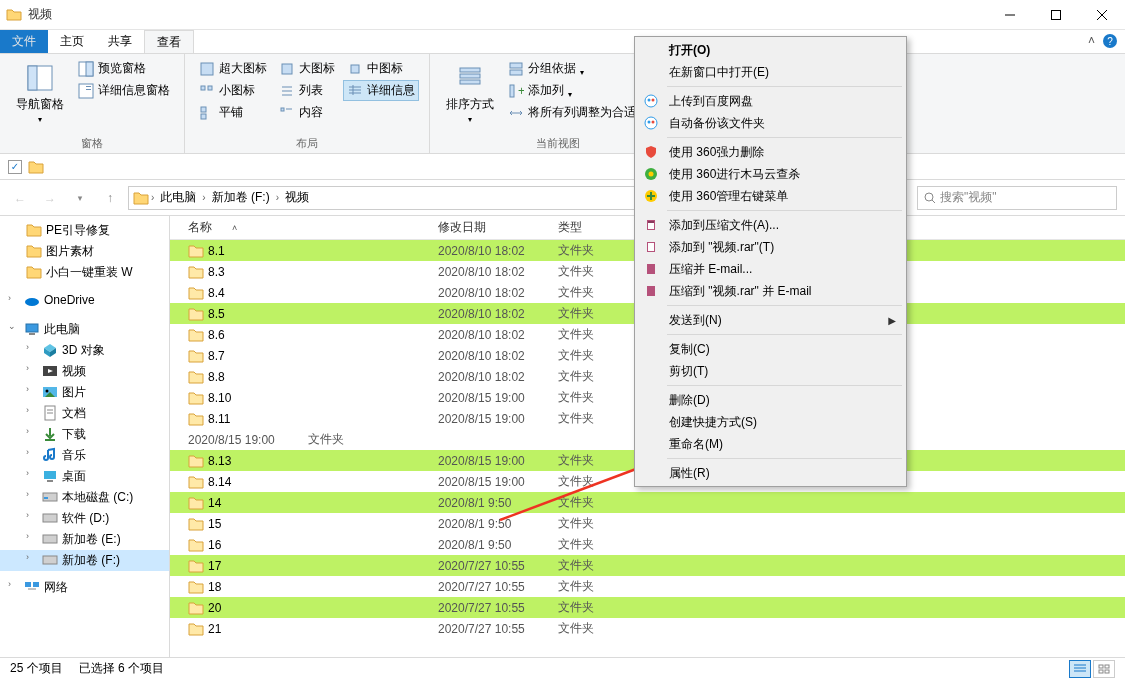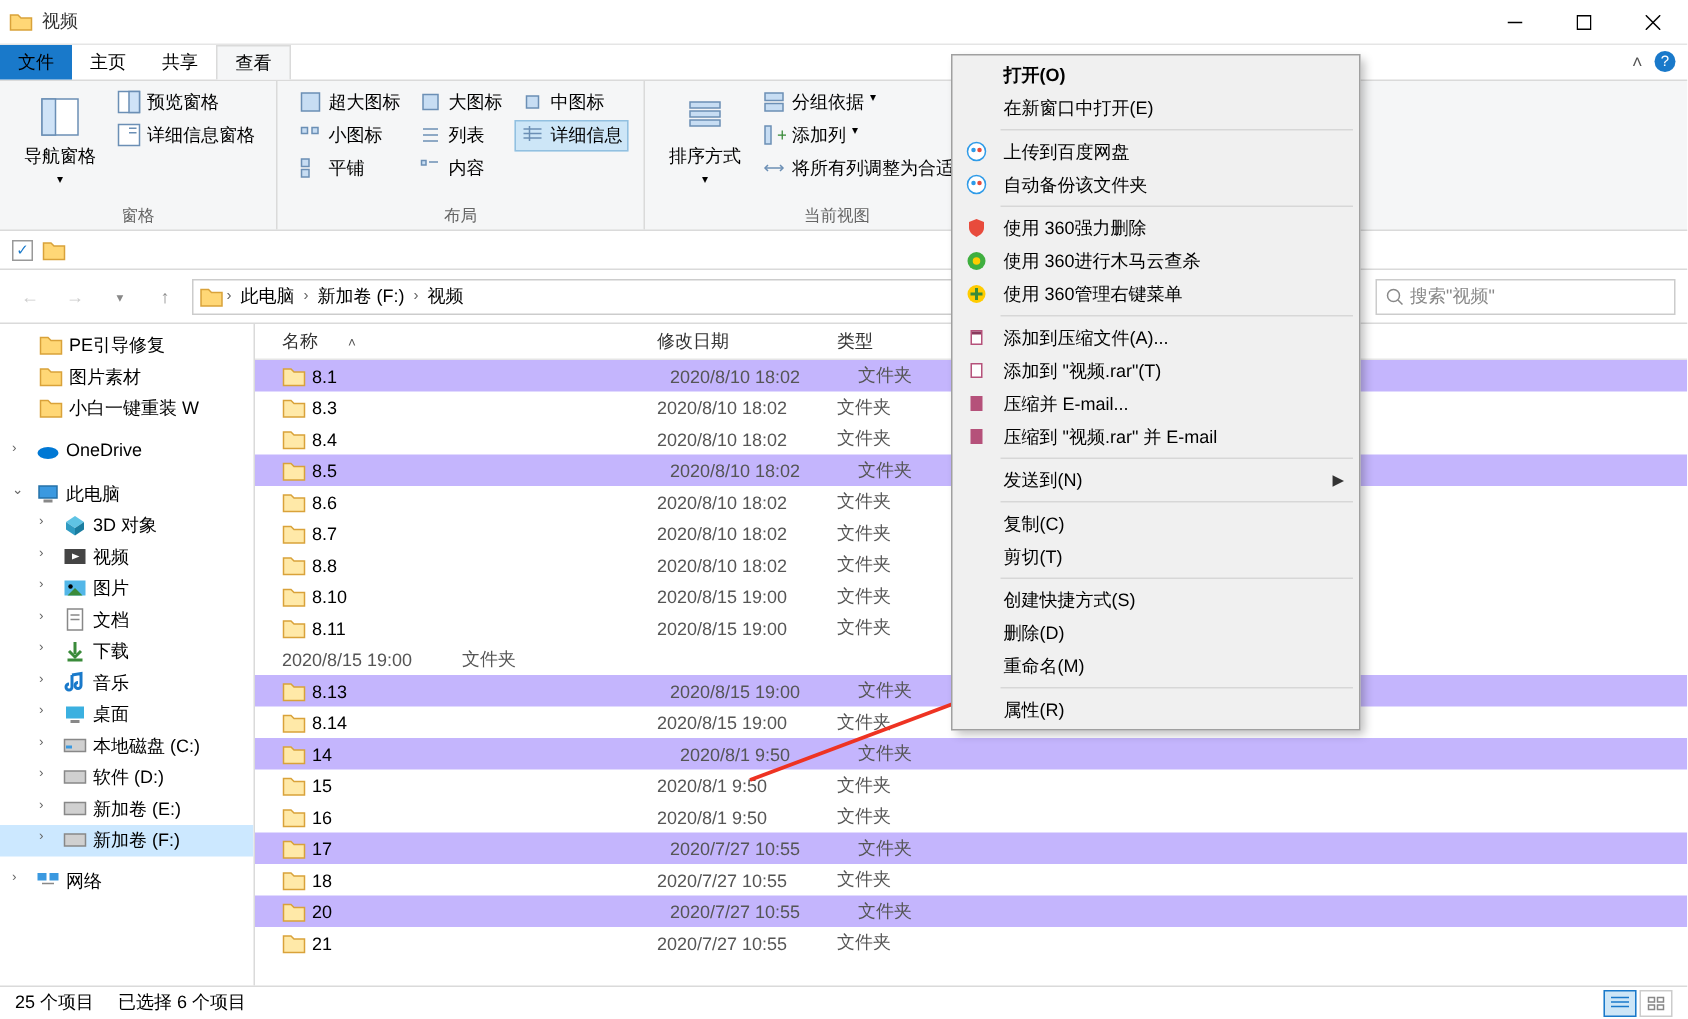--- a/index.html
+++ b/index.html
@@ -12,7 +12,7 @@
 
 .menubar { height: 24px; display: flex; align-items: stretch; background: #fff; border-bottom: 1px solid #dadada; position: relative; }
 .menubar .tab { padding: 0 12px; display: flex; align-items: center; cursor: pointer; }
-.menubar .tab.file { background: #1979ca; color: #000000; }
+.menubar .tab.file { background: #1979ca; color: #e5e5e5; }
 .menubar .tab.active { background: #f5f6f7; border: 1px solid #dadada; border-bottom: none; }
 .menubar .collapse { position:absolute; right:8px; top:4px; display:flex; gap:8px; align-items:center;}
 .help-icon { width:14px; height:14px; border-radius:50%; background:#1979ca; color:#fff; display:flex; align-items:center; justify-content:center; font-size:10px;}

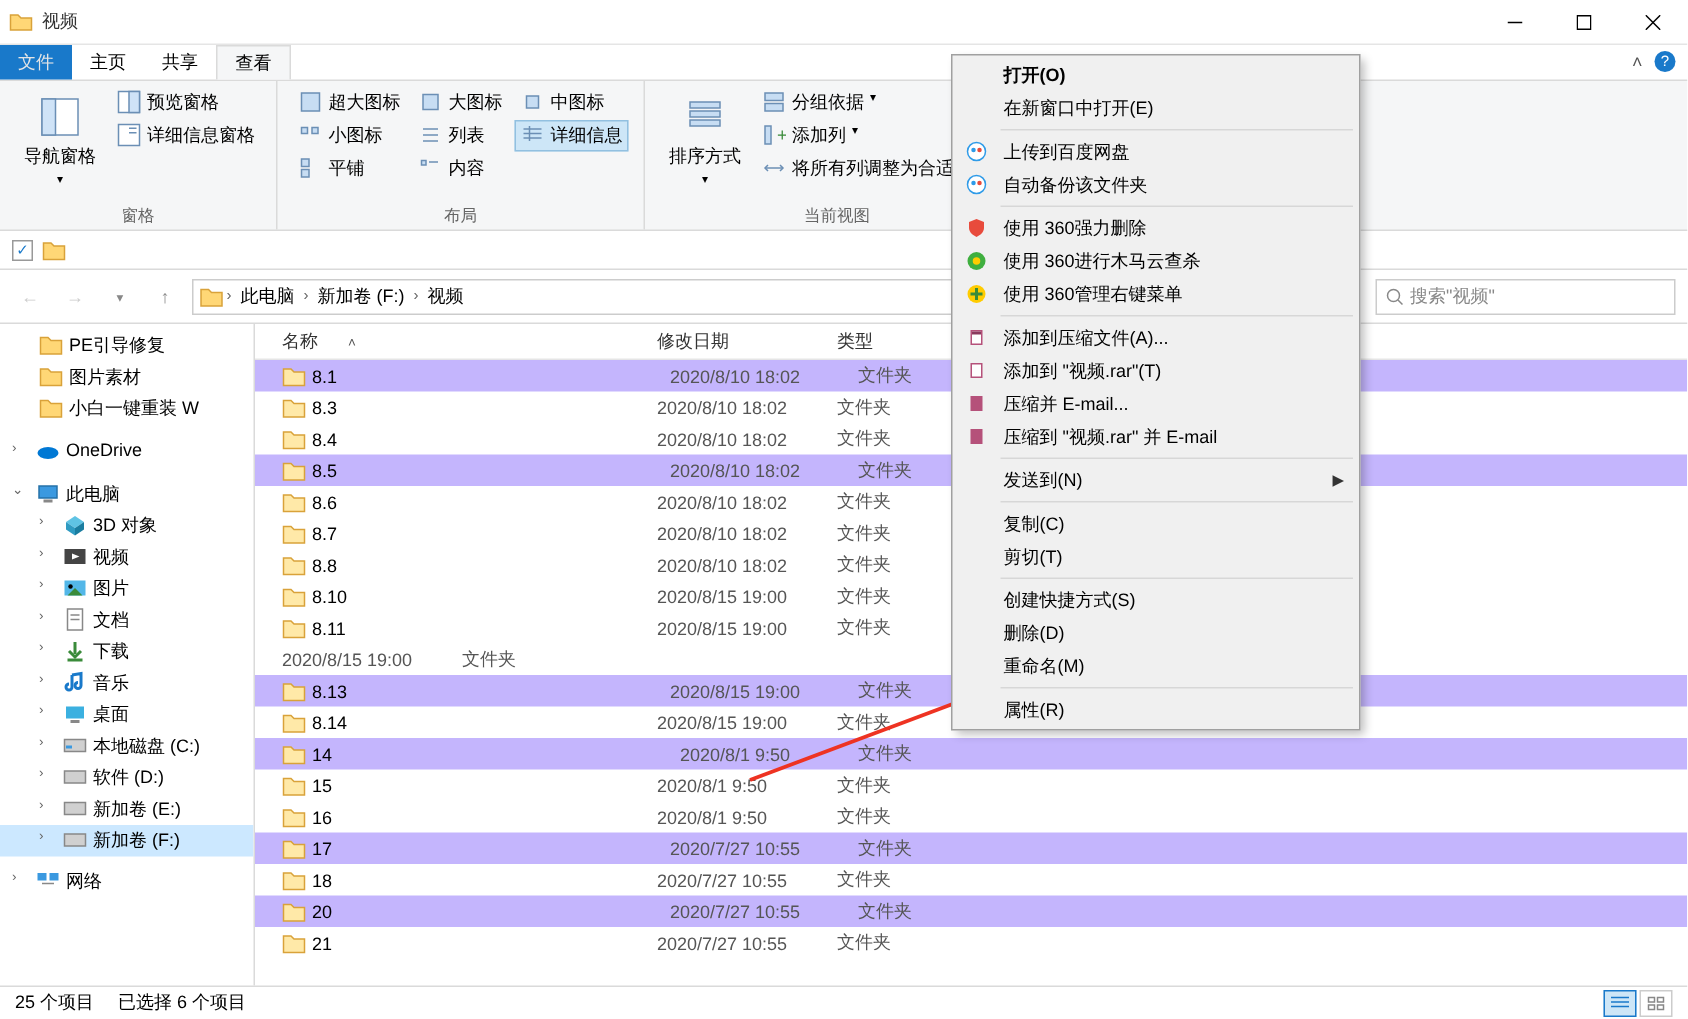--- a/index.html
+++ b/index.html
@@ -21,7 +21,7 @@
 .ribbon .group { border-right: 1px solid #dadada; padding: 4px 10px 2px; display: flex; flex-direction: column; }
 .ribbon .group-body { flex: 1; display: flex; align-items: flex-start; gap: 4px; }
 .ribbon .group-label { text-align: center; color: #666; font-size: 11px; margin-top: 2px; }
-.ribbon-item { display: flex; align-items: flex-start; gap: 4px; padding: 2px 4px; cursor: pointer; white-space:nowrap;}
+.ribbon-item { display: flex; align-items: flex-end; gap: 4px; padding: 2px 4px; cursor: pointer; white-space:nowrap;}
 .ribbon-item.selected{ background: #cde6f7; border:1px solid #92c0e0; padding:1px 3px;}
 .ribbon-big { display:flex; flex-direction:column; align-items:center; padding:4px 6px; cursor:pointer; gap:2px; }
 .ribbon-col { display:flex; flex-direction:column; gap:1px; }

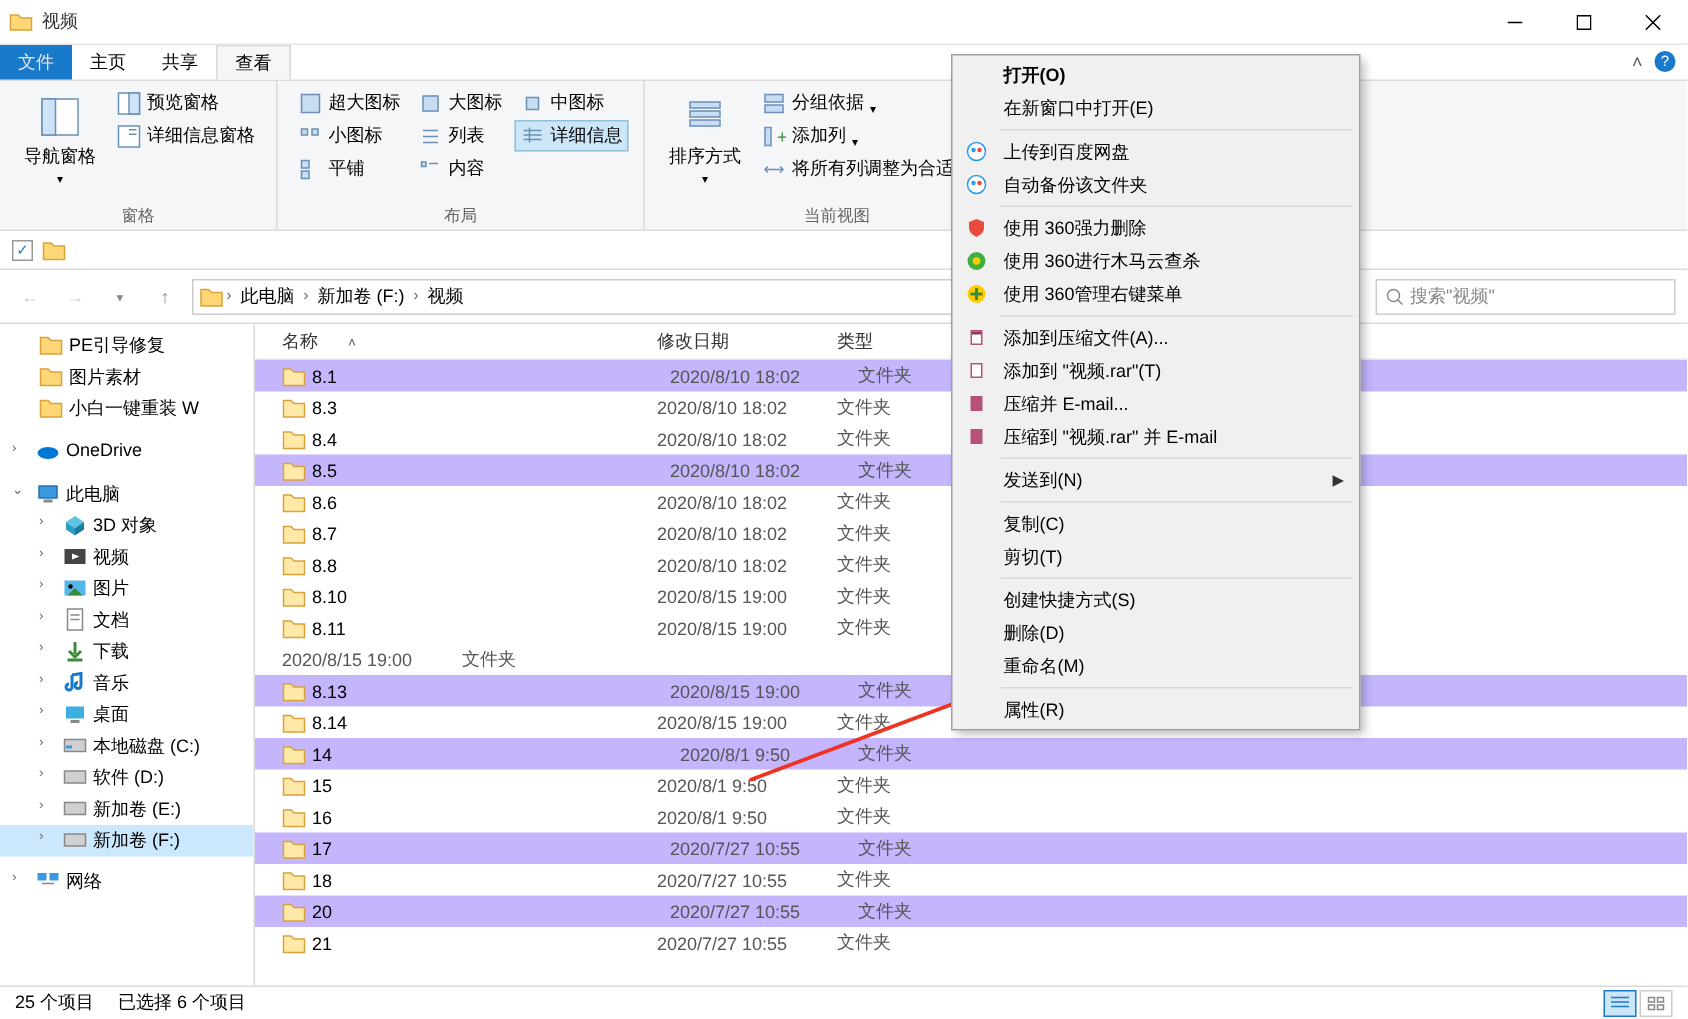--- a/index.html
+++ b/index.html
@@ -59,7 +59,7 @@
 
 .file-list { flex:1; overflow-y:auto;}
 .file-row { height:21px; display:flex; align-items:center; padding-left:10px; cursor:pointer;}
-.file-row.selected{background:#c4b5fd;text-align:center;}
+.file-row.selected{background:#bef264;}
 .file-row .cell{padding:0 8px;}
 .file-row .cell.name{width:250px; display:flex; align-items:center; gap:4px;}
 .file-row .cell.date{width:120px; color:#555;}

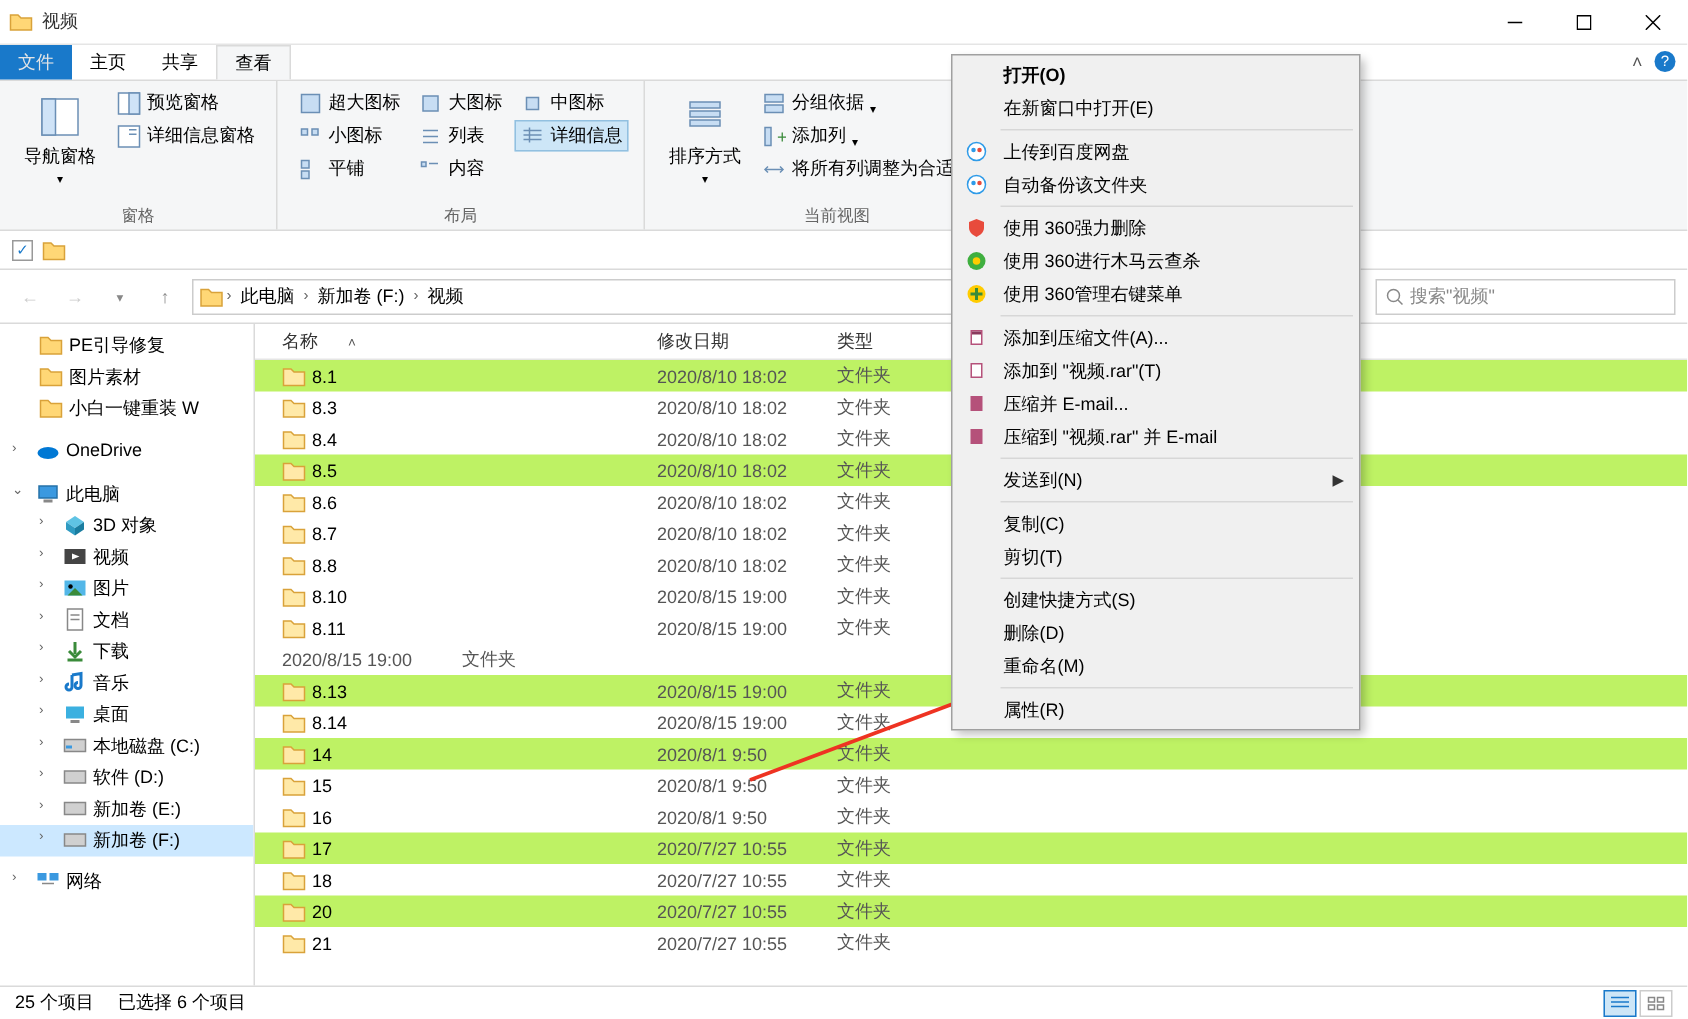--- a/index.html
+++ b/index.html
@@ -863,10 +863,10 @@
     </div>
   <div class="ctx-sep"></div>
   <div class="ctx-item">
+      <span>删除(D)</span>
+    </div>
+  <div class="ctx-item">
       <span>创建快捷方式(S)</span>
-    </div>
-  <div class="ctx-item">
-      <span>删除(D)</span>
     </div>
   <div class="ctx-item">
       <span>重命名(M)</span>

